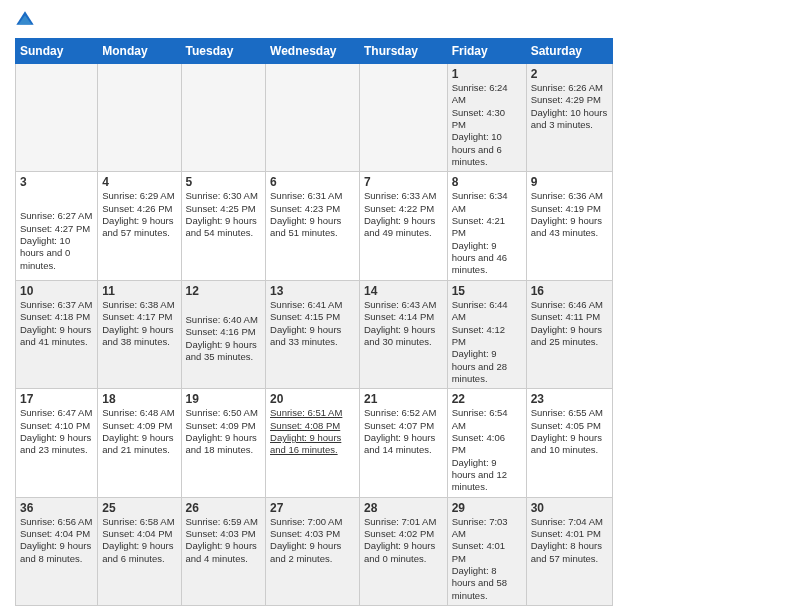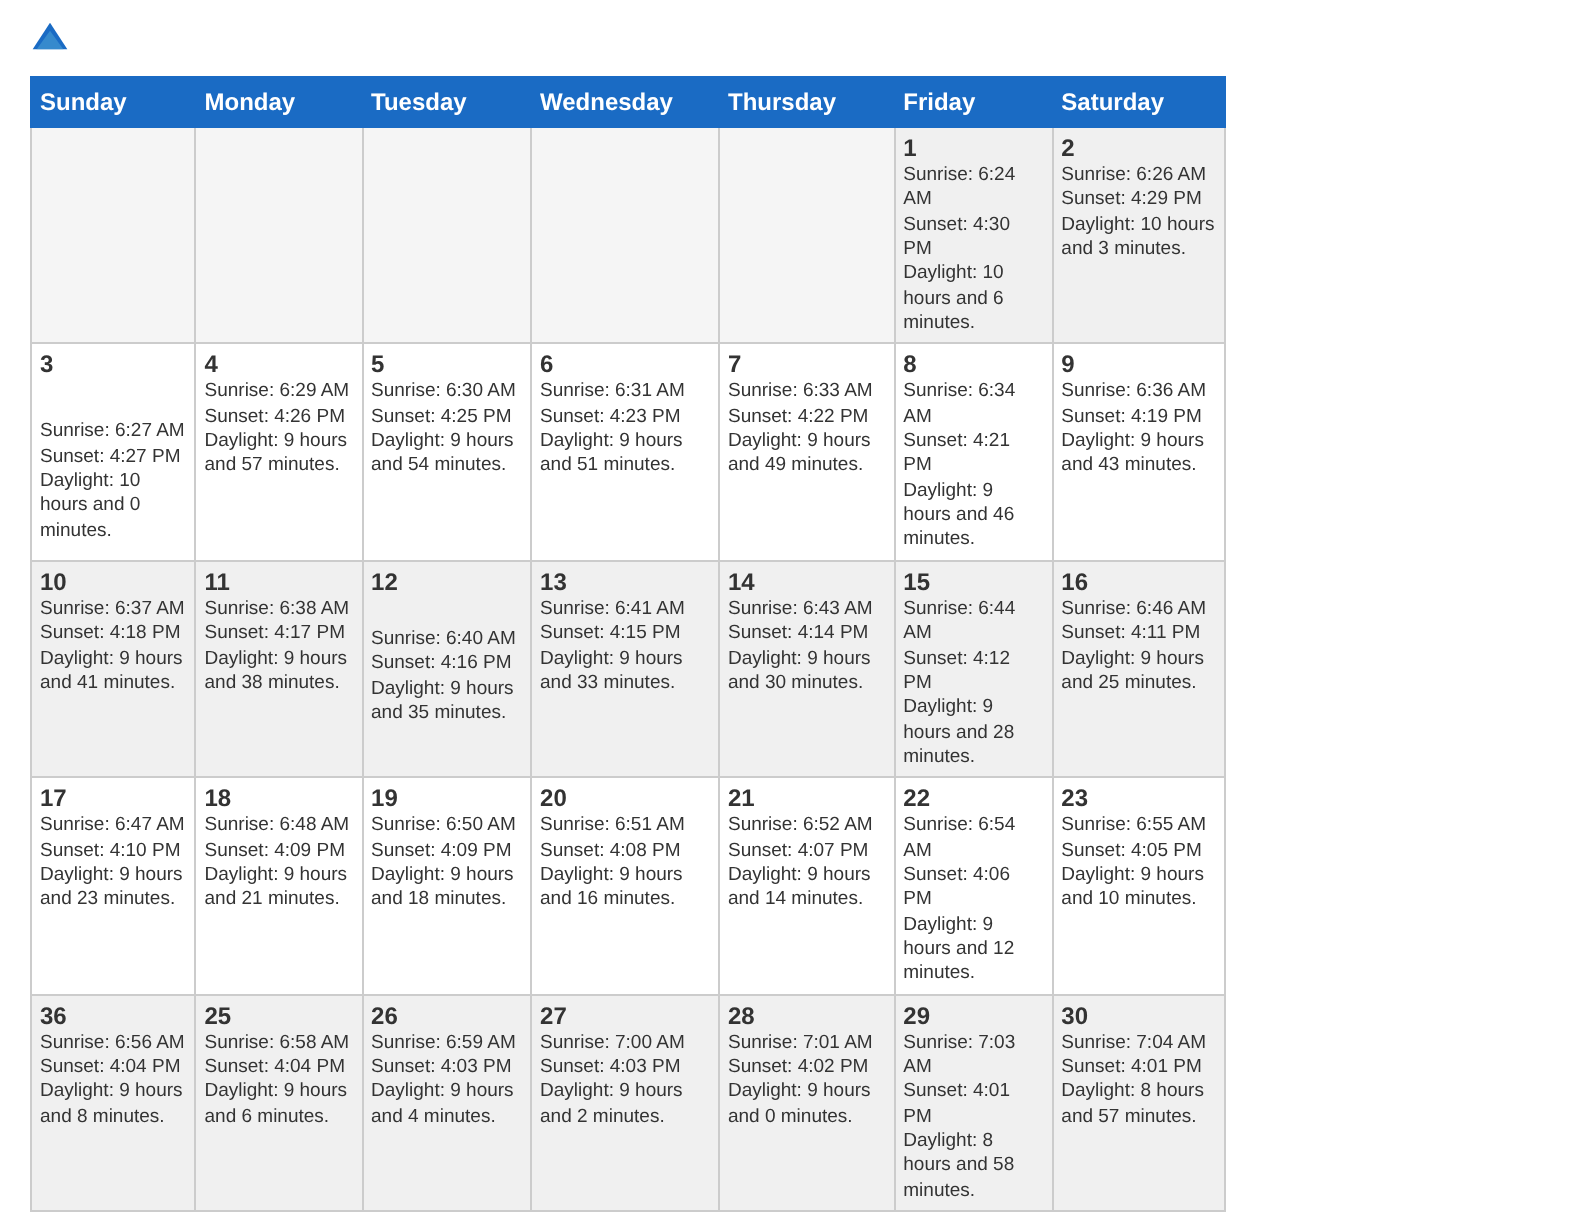--- a/index.html
+++ b/index.html
@@ -225,7 +225,7 @@
           </td>
           <td>
             <span class="day-num">20</span>
-            <div class="day-info" style="white-space: pre-line;">Sunrise: 6:51 AM
+            <div class="day-info" style="white-space: pre-line; text-decoration: underline;">Sunrise: 6:51 AM
 Sunset: 4:08 PM
 Daylight: 9 hours and 16 minutes.</div>
           </td>

